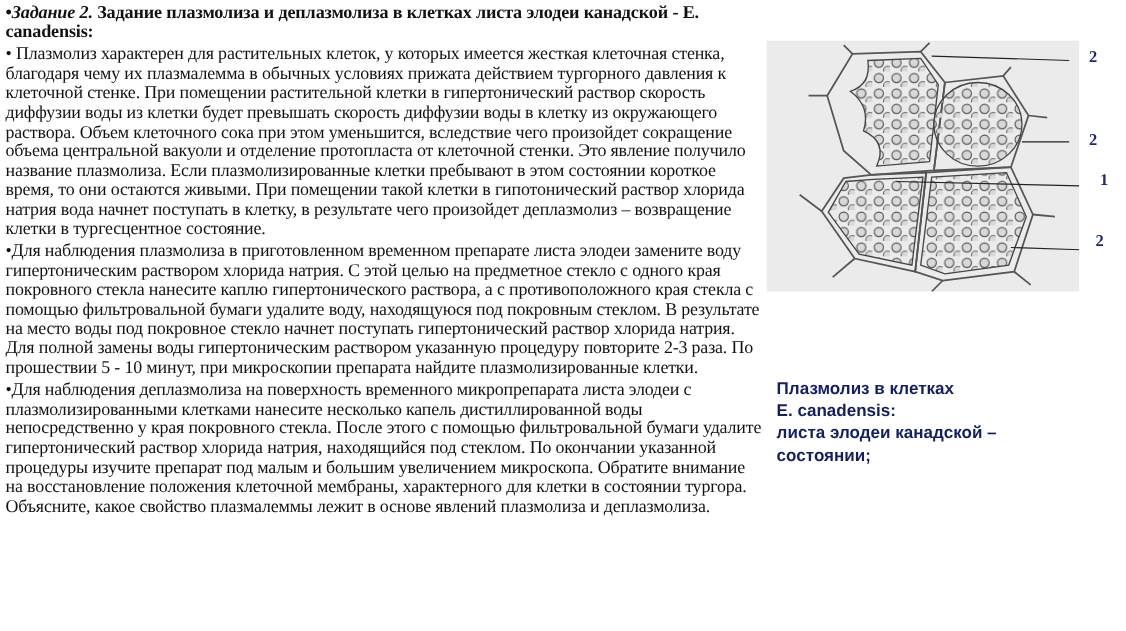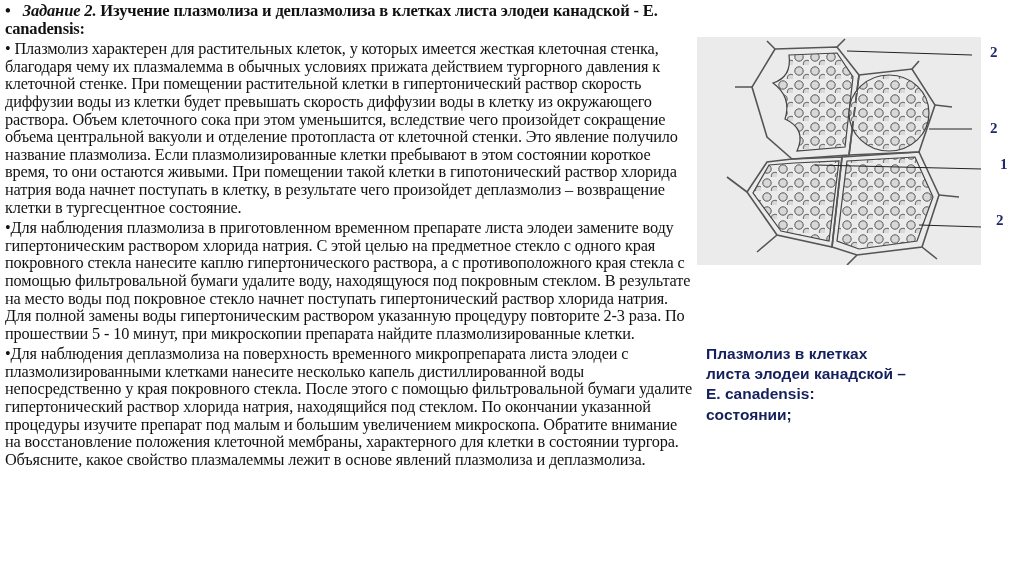--- a/index.html
+++ b/index.html
@@ -11,7 +11,7 @@
       letter-spacing: -0.15px;
     }
     .title { font-weight: bold; margin: 0 0 3px 0; font-size: 16.5px; line-height: 17.6px; }
-    .title .task { font-style: italic; margin-left: 12px; }
+    .title .task { font-style: italic; }
     .para { margin: 0 0 3px 0; }
     .figure {
       position: absolute; left: 697px; top: 37px; width: 284px; height: 228px;

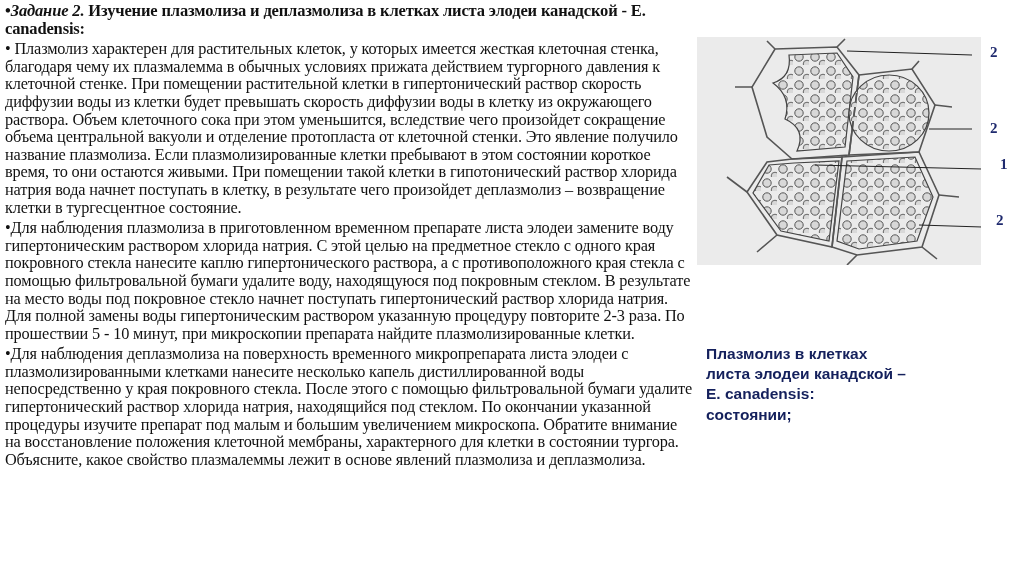--- a/index.html
+++ b/index.html
@@ -33,7 +33,7 @@
 <body>
 
 <div class="left-col">
-  <div class="title"><span>•</span><span class="task">Задание 2.</span><span> Изучение плазмолиза и деплазмолиза в клетках листа элодеи канадской - E. canadensis:</span></div>
+  <div class="title"><span>•</span><span class="task">Задание 2.</span><span> Задание плазмолиза и деплазмолиза в клетках листа элодеи канадской - E. canadensis:</span></div>
   <div class="para">• Плазмолиз характерен для растительных клеток, у которых имеется жесткая клеточная стенка, благодаря чему их плазмалемма в обычных условиях прижата действием тургорного давления к клеточной стенке. При помещении растительной клетки в гипертонический раствор скорость диффузии воды из клетки будет превышать скорость диффузии воды в клетку из окружающего раствора. Объем клеточного сока при этом  уменьшится, вследствие чего произойдет  сокращение объема центральной вакуоли и  отделение протопласта от клеточной стенки.  Это явление получило название плазмолиза. Если плазмолизированные клетки пребывают в этом состоянии короткое время, то они  остаются живыми. При помещении такой клетки в гипотонический раствор хлорида натрия вода начнет поступать в клетку, в результате чего  произойдет деплазмолиз – возвращение клетки в тургесцентное состояние.</div>
   <div class="para">•Для наблюдения плазмолиза в приготовленном временном препарате листа элодеи замените воду гипертоническим раствором хлорида натрия. С этой целью на предметное стекло с одного края покровного стекла нанесите каплю гипертонического раствора, а с противоположного края стекла с помощью фильтровальной бумаги удалите воду, находящуюся под покровным стеклом.  В результате на место воды под покровное стекло начнет поступать гипертонический раствор хлорида натрия. Для полной замены воды гипертоническим раствором указанную процедуру повторите 2-3 раза. По прошествии 5 - 10 минут, при микроскопии препарата  найдите плазмолизированные клетки.</div>
   <div class="para">•Для наблюдения деплазмолиза на поверхность временного микропрепарата листа элодеи с плазмолизированными клетками нанесите несколько капель дистиллированной воды непосредственно у края покровного стекла. После этого с помощью фильтровальной бумаги удалите гипертонический раствор хлорида натрия, находящийся под стеклом. По окончании указанной процедуры изучите препарат под малым и большим увеличением микроскопа. Обратите внимание на восстановление положения  клеточной мембраны, характерного для клетки в состоянии тургора. Объясните, какое свойство плазмалеммы лежит в основе явлений плазмолиза и деплазмолиза.</div>

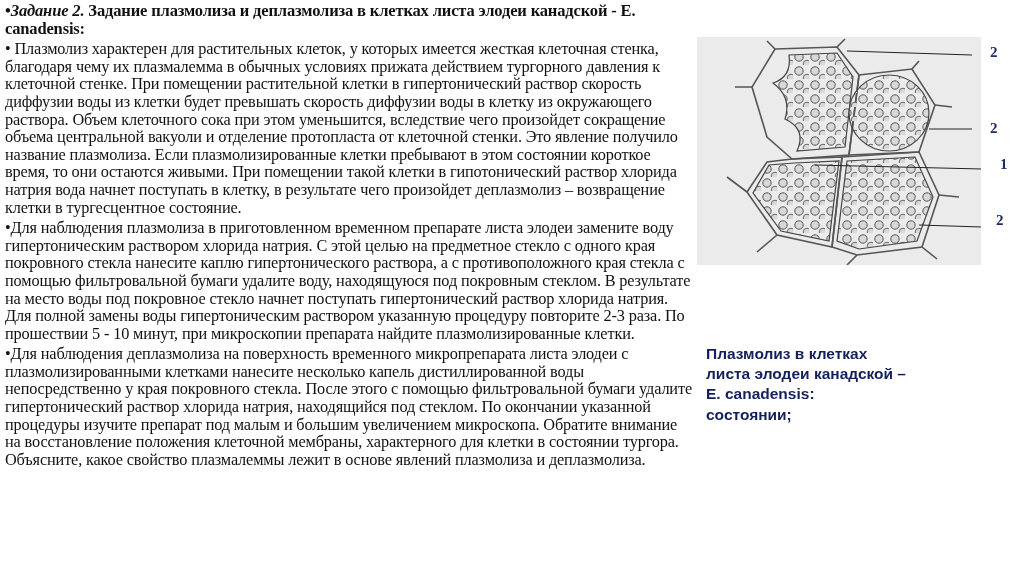--- a/index.html
+++ b/index.html
@@ -84,8 +84,8 @@
 
 <div class="caption">
   <div>Плазмолиз в клетках</div>
+  <div>E. canadensis:</div>
   <div>листа элодеи канадской –</div>
-  <div>E. canadensis:</div>
   <div>состоянии;</div>
 </div>
 

